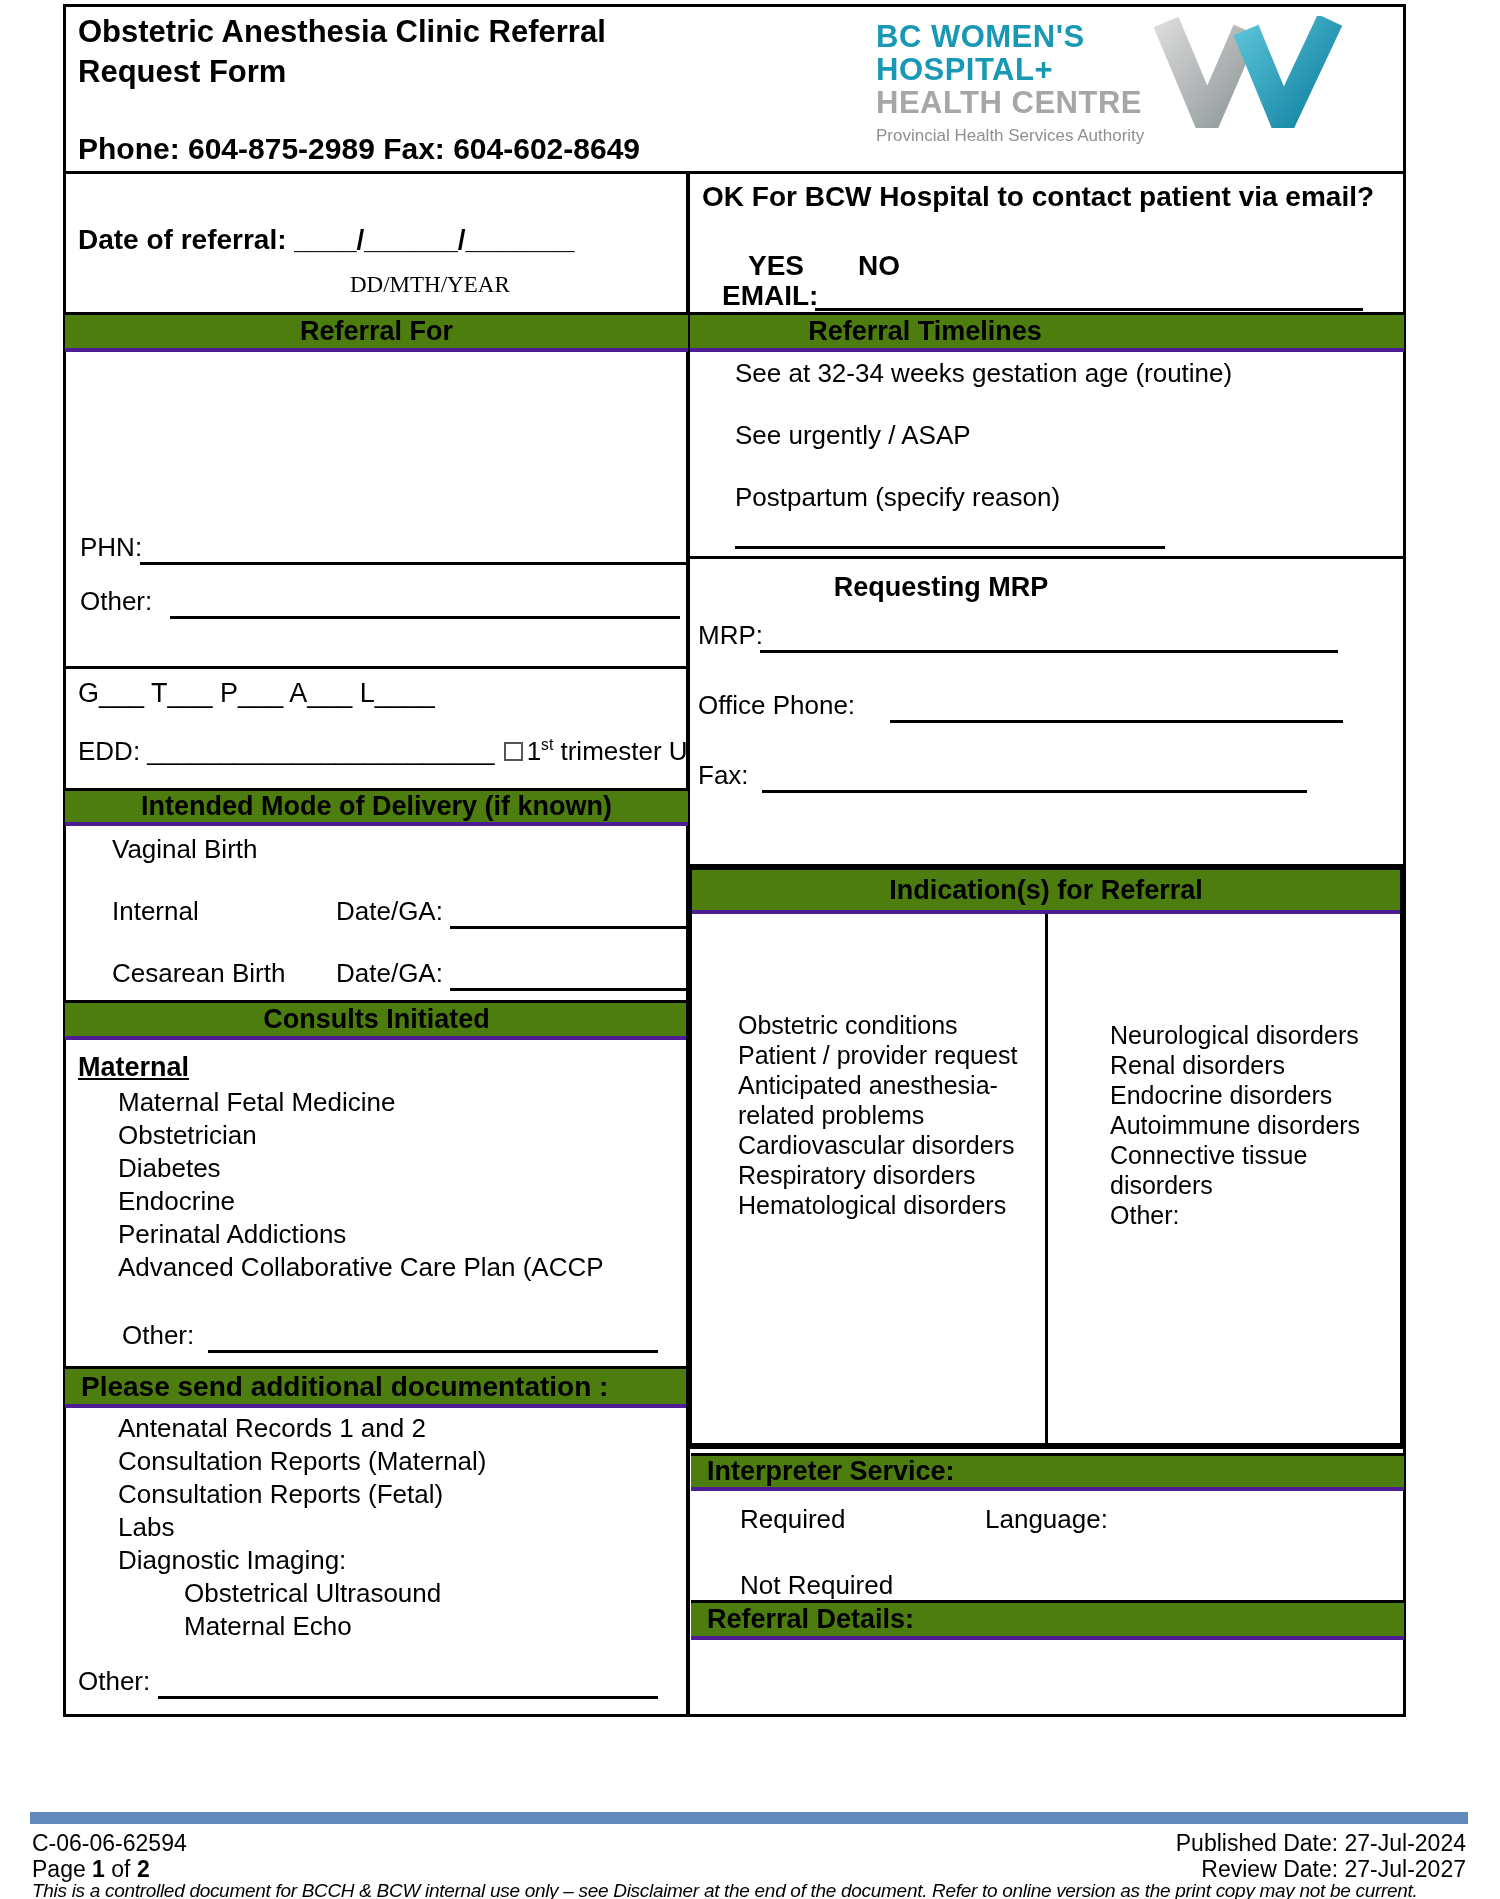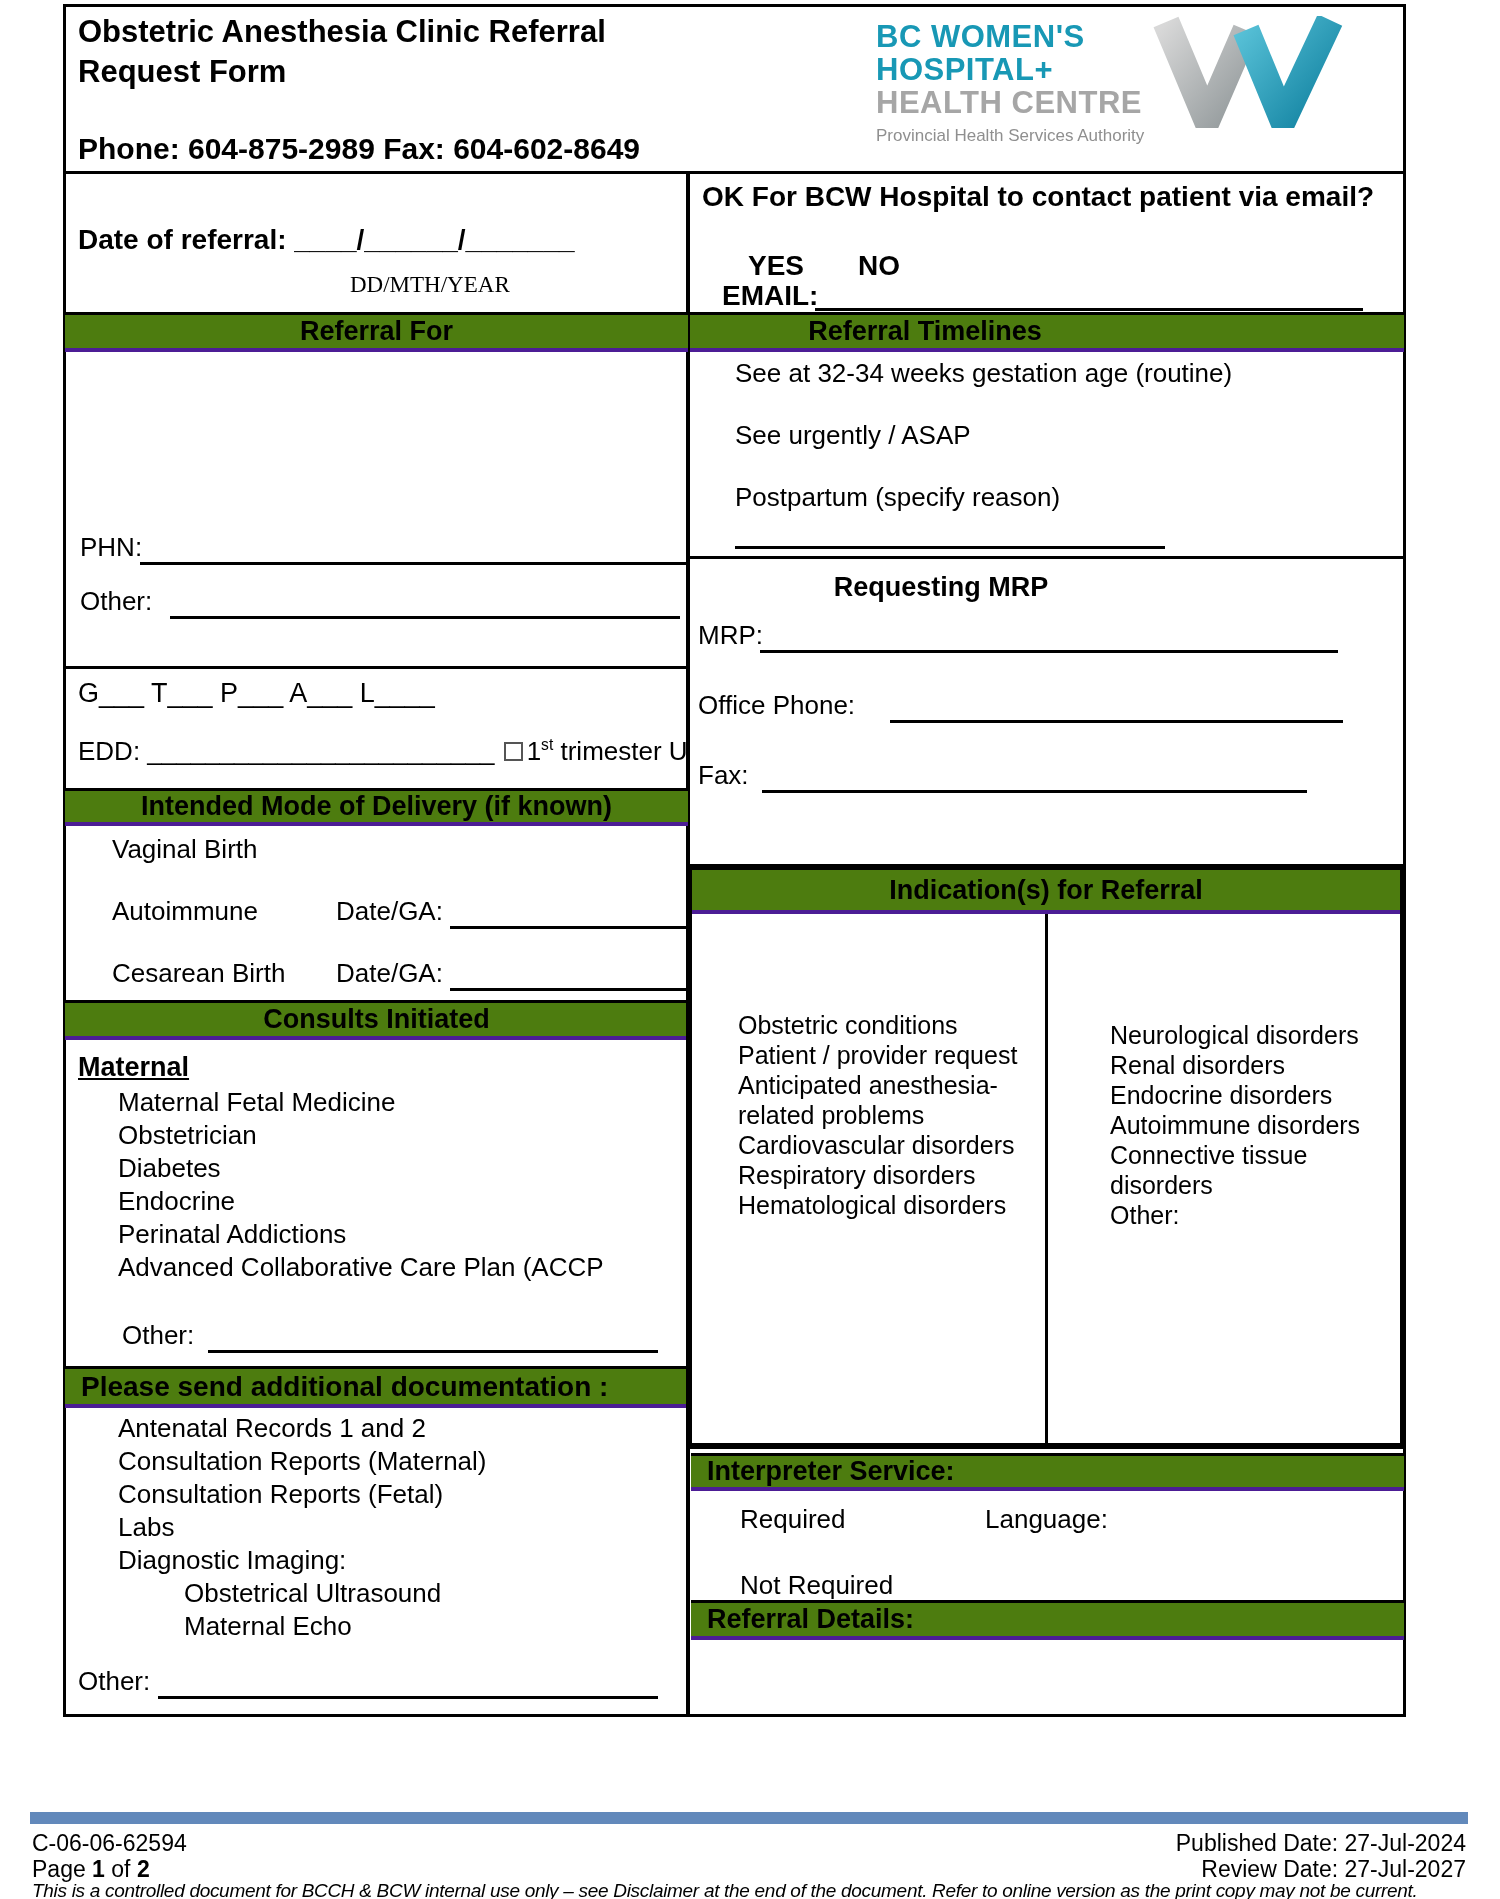--- a/index.html
+++ b/index.html
@@ -111,7 +111,7 @@
     <span>Intended Mode of Delivery (if known)</span>
   </div>
   <div class="abs" style="left:112px;top:834px;">Vaginal Birth</div>
-  <div class="abs" style="left:112px;top:896px;">Autoimmune</div>
+  <div class="abs" style="left:112px;top:896px;">Internal</div>
   <div class="abs" style="left:336px;top:896px;">Date/GA:</div>
   <div class="abs uline" style="left:450px;top:926px;width:236px;"></div>
   <div class="abs" style="left:112px;top:958px;">Cesarean Birth</div>

